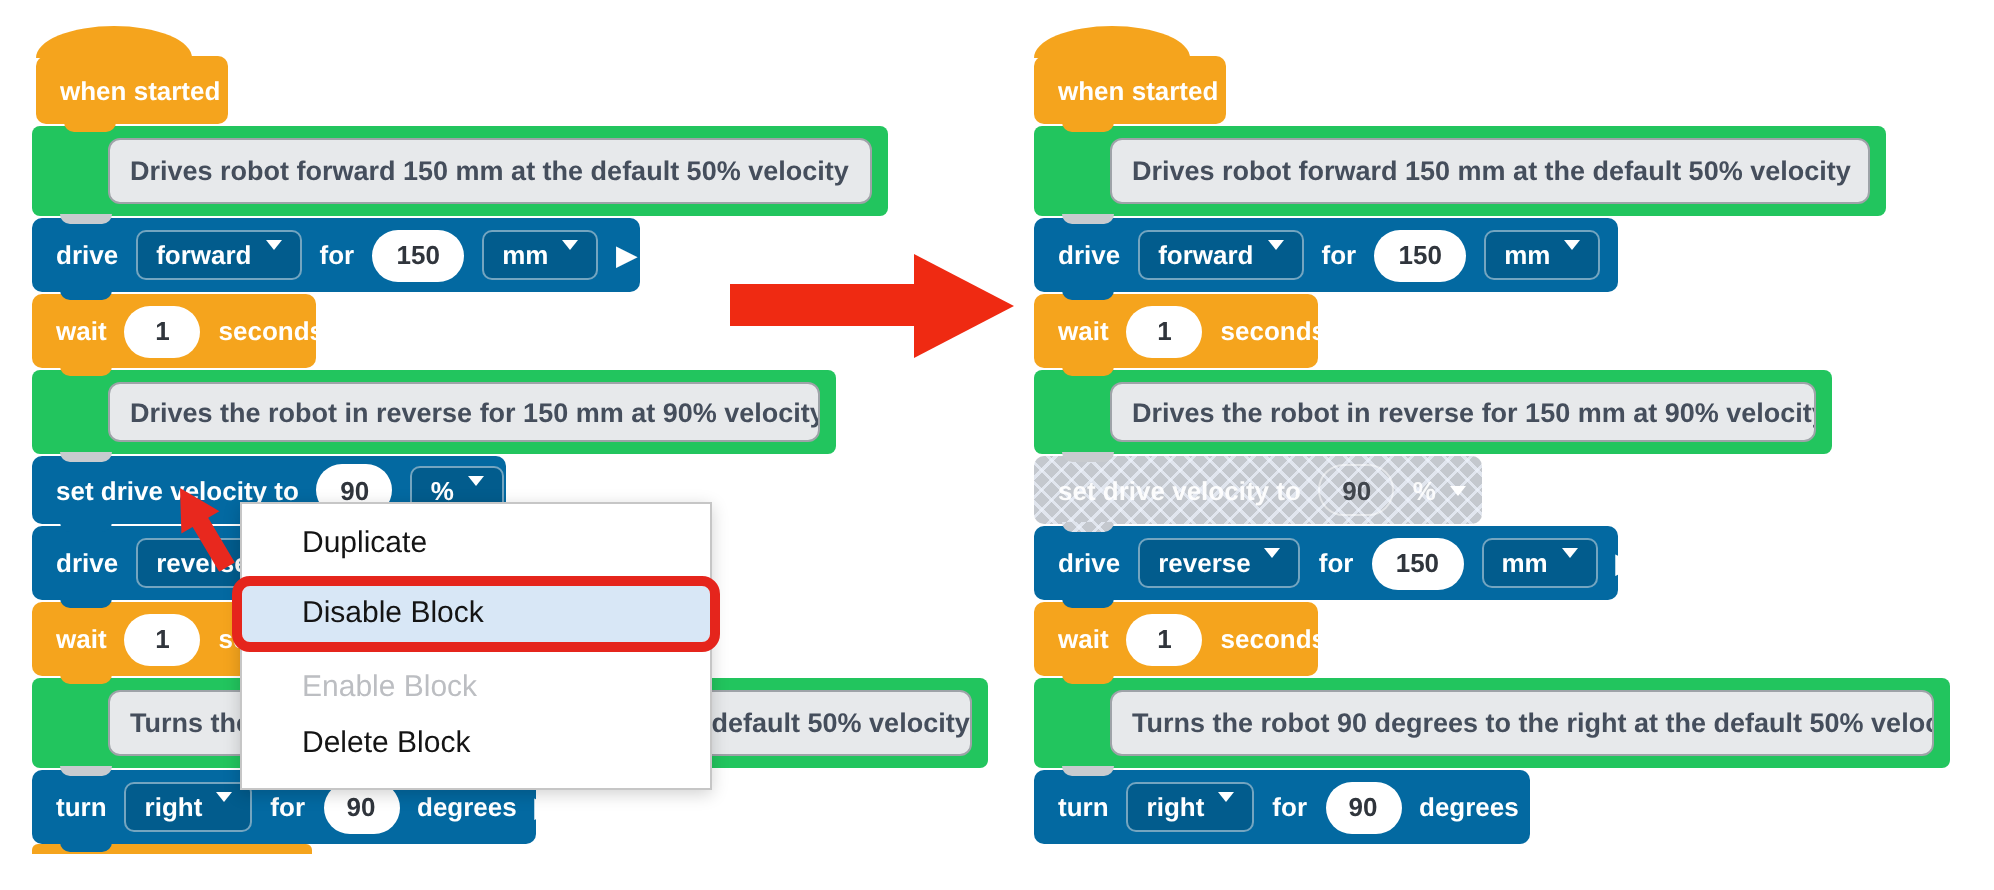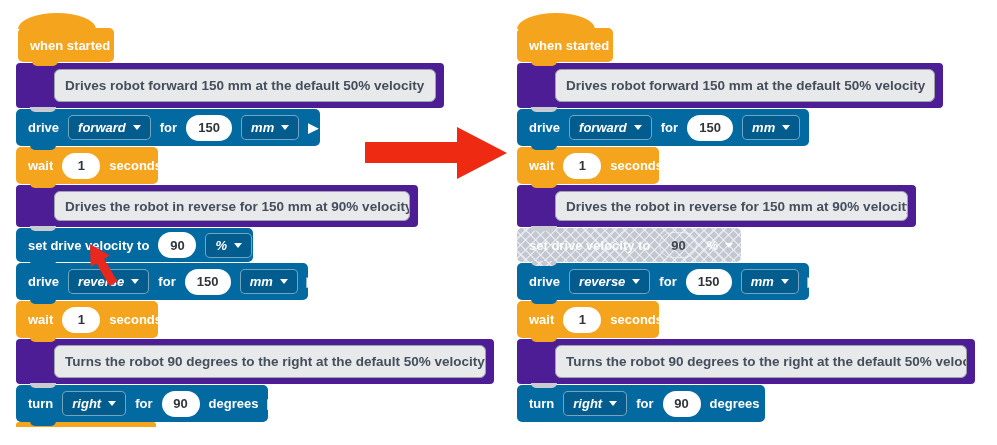--- a/index.html
+++ b/index.html
@@ -30,7 +30,7 @@
   .play{color:#fff;font-size:13px;line-height:1;}
 
   
-  .comment{position:absolute;background:#4c1d95;border-radius:4px;}
+  .comment{position:absolute;background:#22c55e;border-radius:4px;}
   .comment.bump::after{background:#C8CBCF;}
   .comment-inner{position:absolute;left:38px;right:8px;top:6px;bottom:6px;background:#E7E9EB;
         border:1px solid #9EA3A8;border-radius:6px;display:flex;align-items:center;

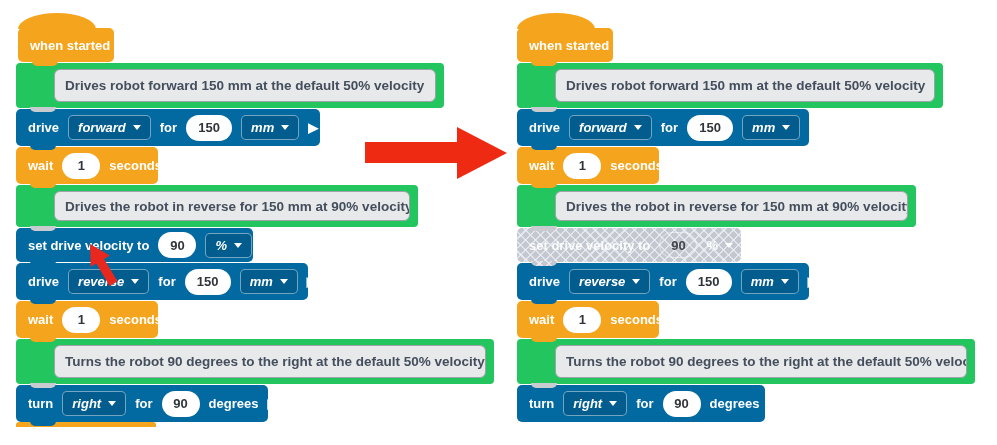--- a/index.html
+++ b/index.html
@@ -23,8 +23,8 @@
         display:flex;align-items:center;justify-content:center;font-weight:700;
         font-size:13px;padding:0 6px;box-sizing:border-box;}
   .oval.small{min-width:38px;}
-  .dropdown{display:flex;align-items:center;gap:7px;padding:4px 9px;border-radius:5px;
-        border:1px solid rgba(255,255,255,.45);background:rgba(0,0,0,.12);white-space:nowrap;font-style:italic;}
+  .dropdown{display:flex;gap:7px;padding:4px 9px;border-radius:5px;
+        border:1px solid rgba(255,255,255,.45);background:rgba(0,0,0,.12);white-space:nowrap;}
   .caret{width:0;height:0;border-left:4px solid transparent;border-right:4px solid transparent;
         border-top:5px solid #fff;}
   .play{color:#fff;font-size:13px;line-height:1;}

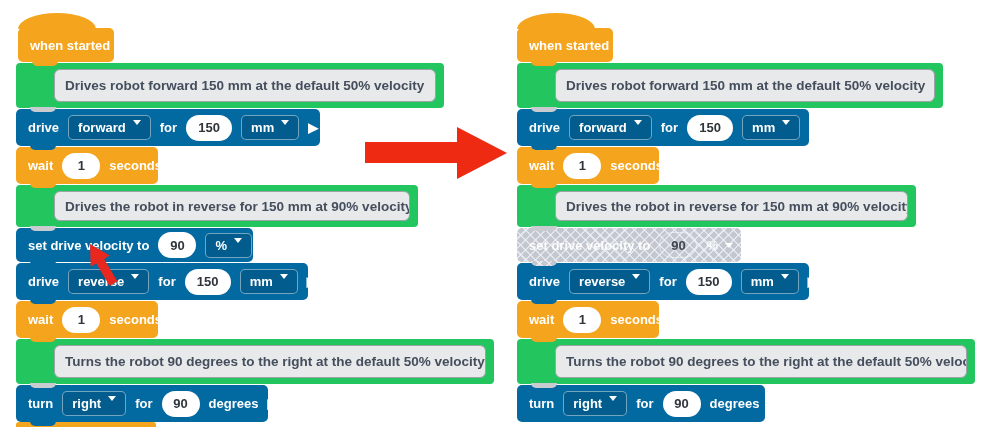--- a/index.html
+++ b/index.html
@@ -154,6 +154,12 @@
     <div class="sliver"></div>
   </div>
 
+  <div class="menu">
+    <div class="menu-item">Duplicate</div>
+    <div class="menu-item highlight">Disable Block</div>
+    <div class="menu-item is-disabled">Enable Block</div>
+    <div class="menu-item">Delete Block</div>
+  </div>
 
   <svg class="cursor-arrow" width="36" height="52" viewBox="0 0 36 52">
     <polygon points="4,2 23.7,13.6 18.1,16.9 31.4,39.3 23.6,43.9 10.3,21.5 4.7,24.8" fill="#E8281E"></polygon>

